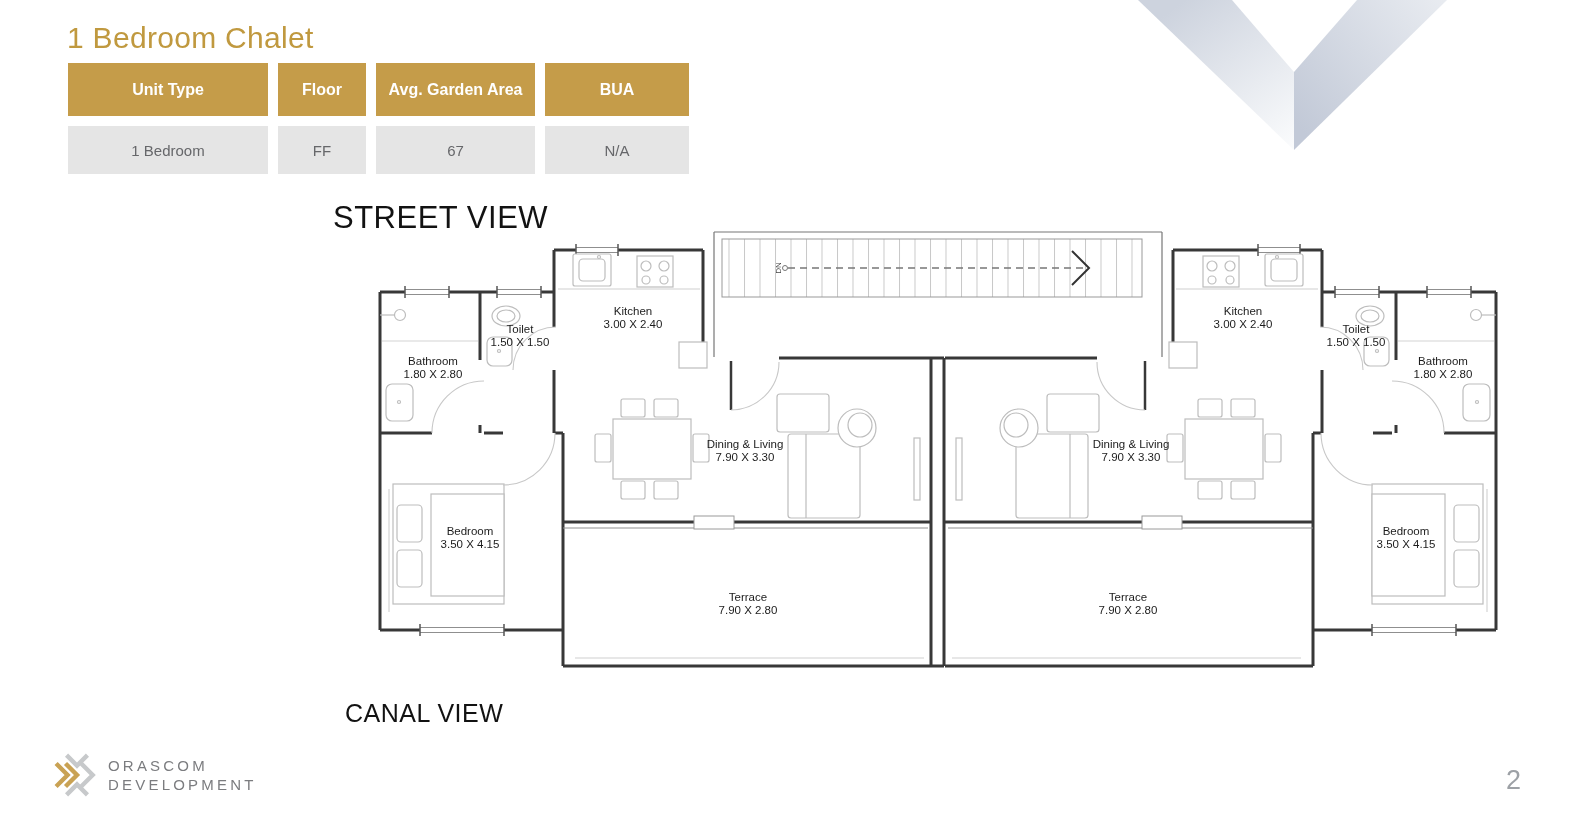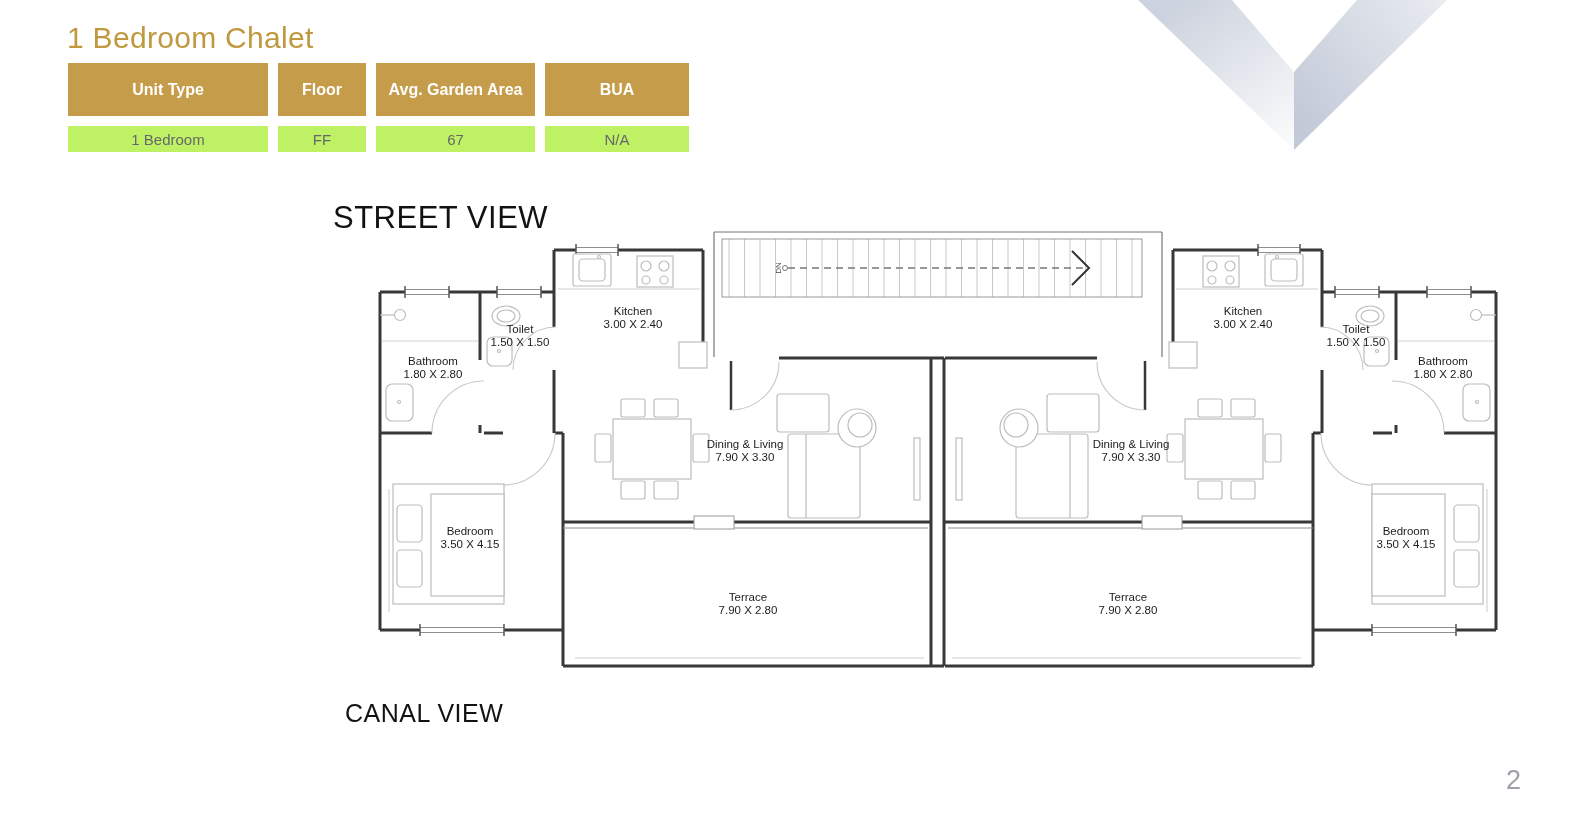--- a/index.html
+++ b/index.html
@@ -24,7 +24,7 @@
     text-align:center; line-height:19px; padding:0 6px;
   }
   .unit-table .dcell {
-    background:#bef264; color:#66676A; font-size:15px; height:26px;
+    background:#e5e5e5; color:#66676A; font-size:15px; height:48px;
     display:flex; align-items:center; justify-content:center; text-align:center;
   }
   .view-label { position:absolute; color:#121212; white-space:nowrap; }

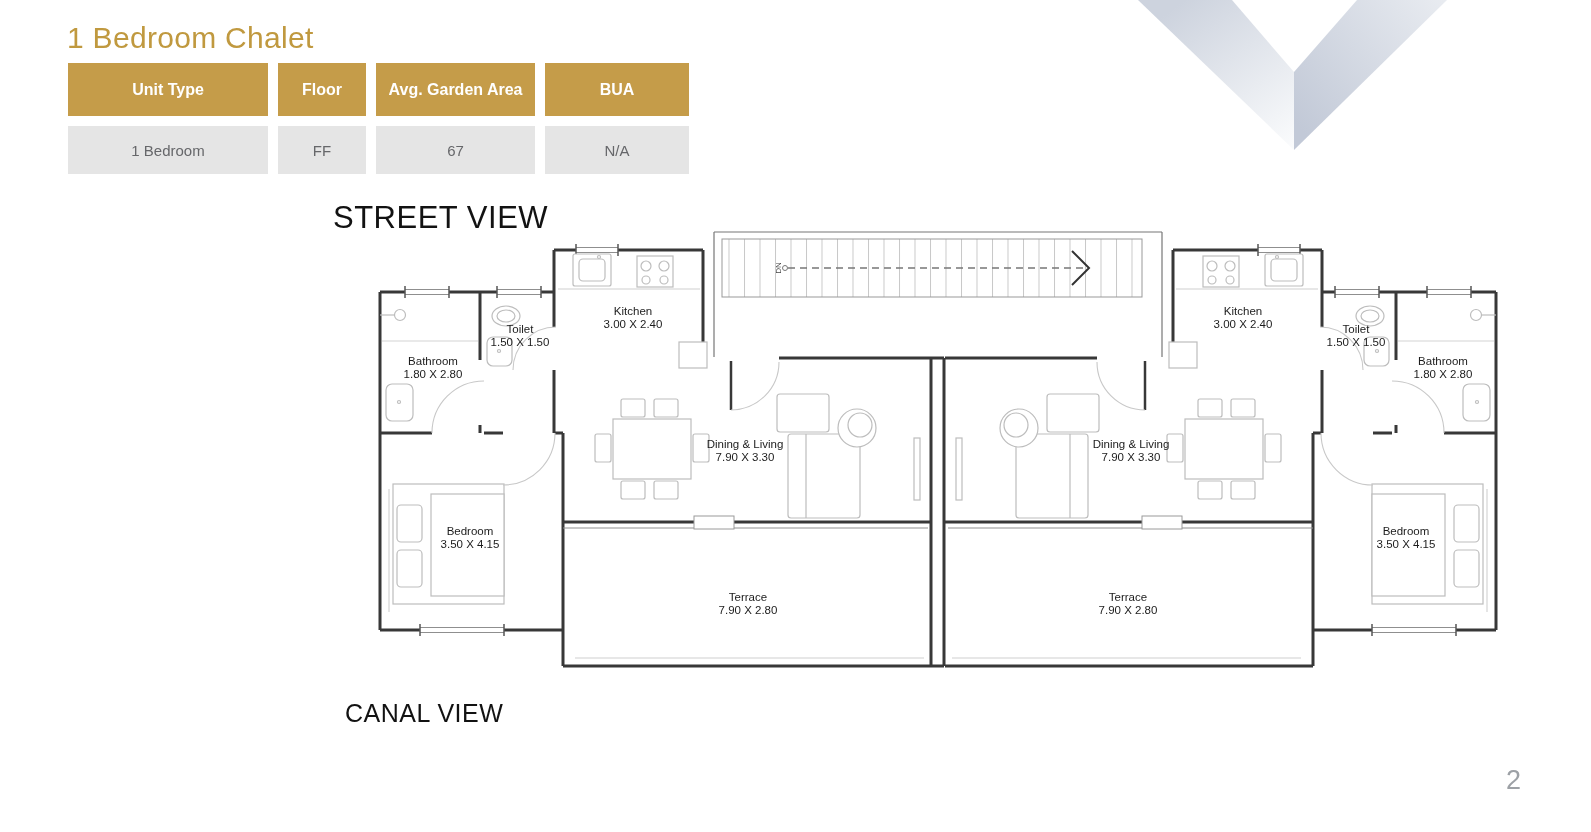--- a/index.html
+++ b/index.html
@@ -201,6 +201,21 @@
   <div class="view-label street">STREET VIEW</div>
   <div class="view-label canal">CANAL VIEW</div>
 
+  <div class="brand">
+    <svg class="brand-mark" viewBox="0 0 44 44">
+      <g fill="none" stroke-width="4.2" stroke-linejoin="miter">
+        <path d="M2,11 L13,22 L2,33" stroke="#C9A254"></path>
+        <path d="M11,11 L22,22 L11,33" stroke="#C9A254"></path>
+        <path d="M12,3 L22,13 L32,3" stroke="#C7C9CB"></path>
+        <path d="M26,11 L37,22 L26,33" stroke="#C7C9CB"></path>
+        <path d="M12,41 L22,31 L32,41" stroke="#C7C9CB"></path>
+      </g>
+    </svg>
+    <div class="brand-text">
+      <div>ORASCOM</div>
+      <div>DEVELOPMENT</div>
+    </div>
+  </div>
 
   <div class="page-number">2</div>
 </div>

